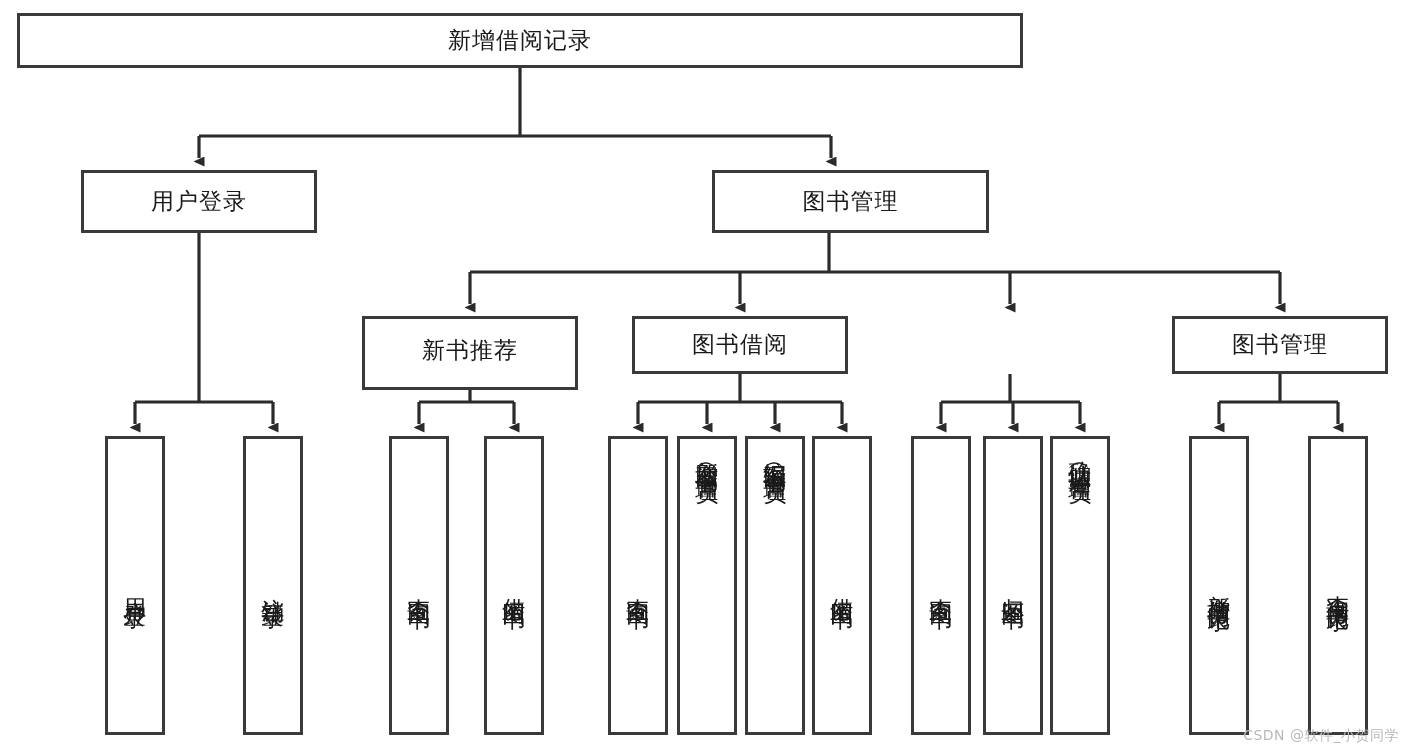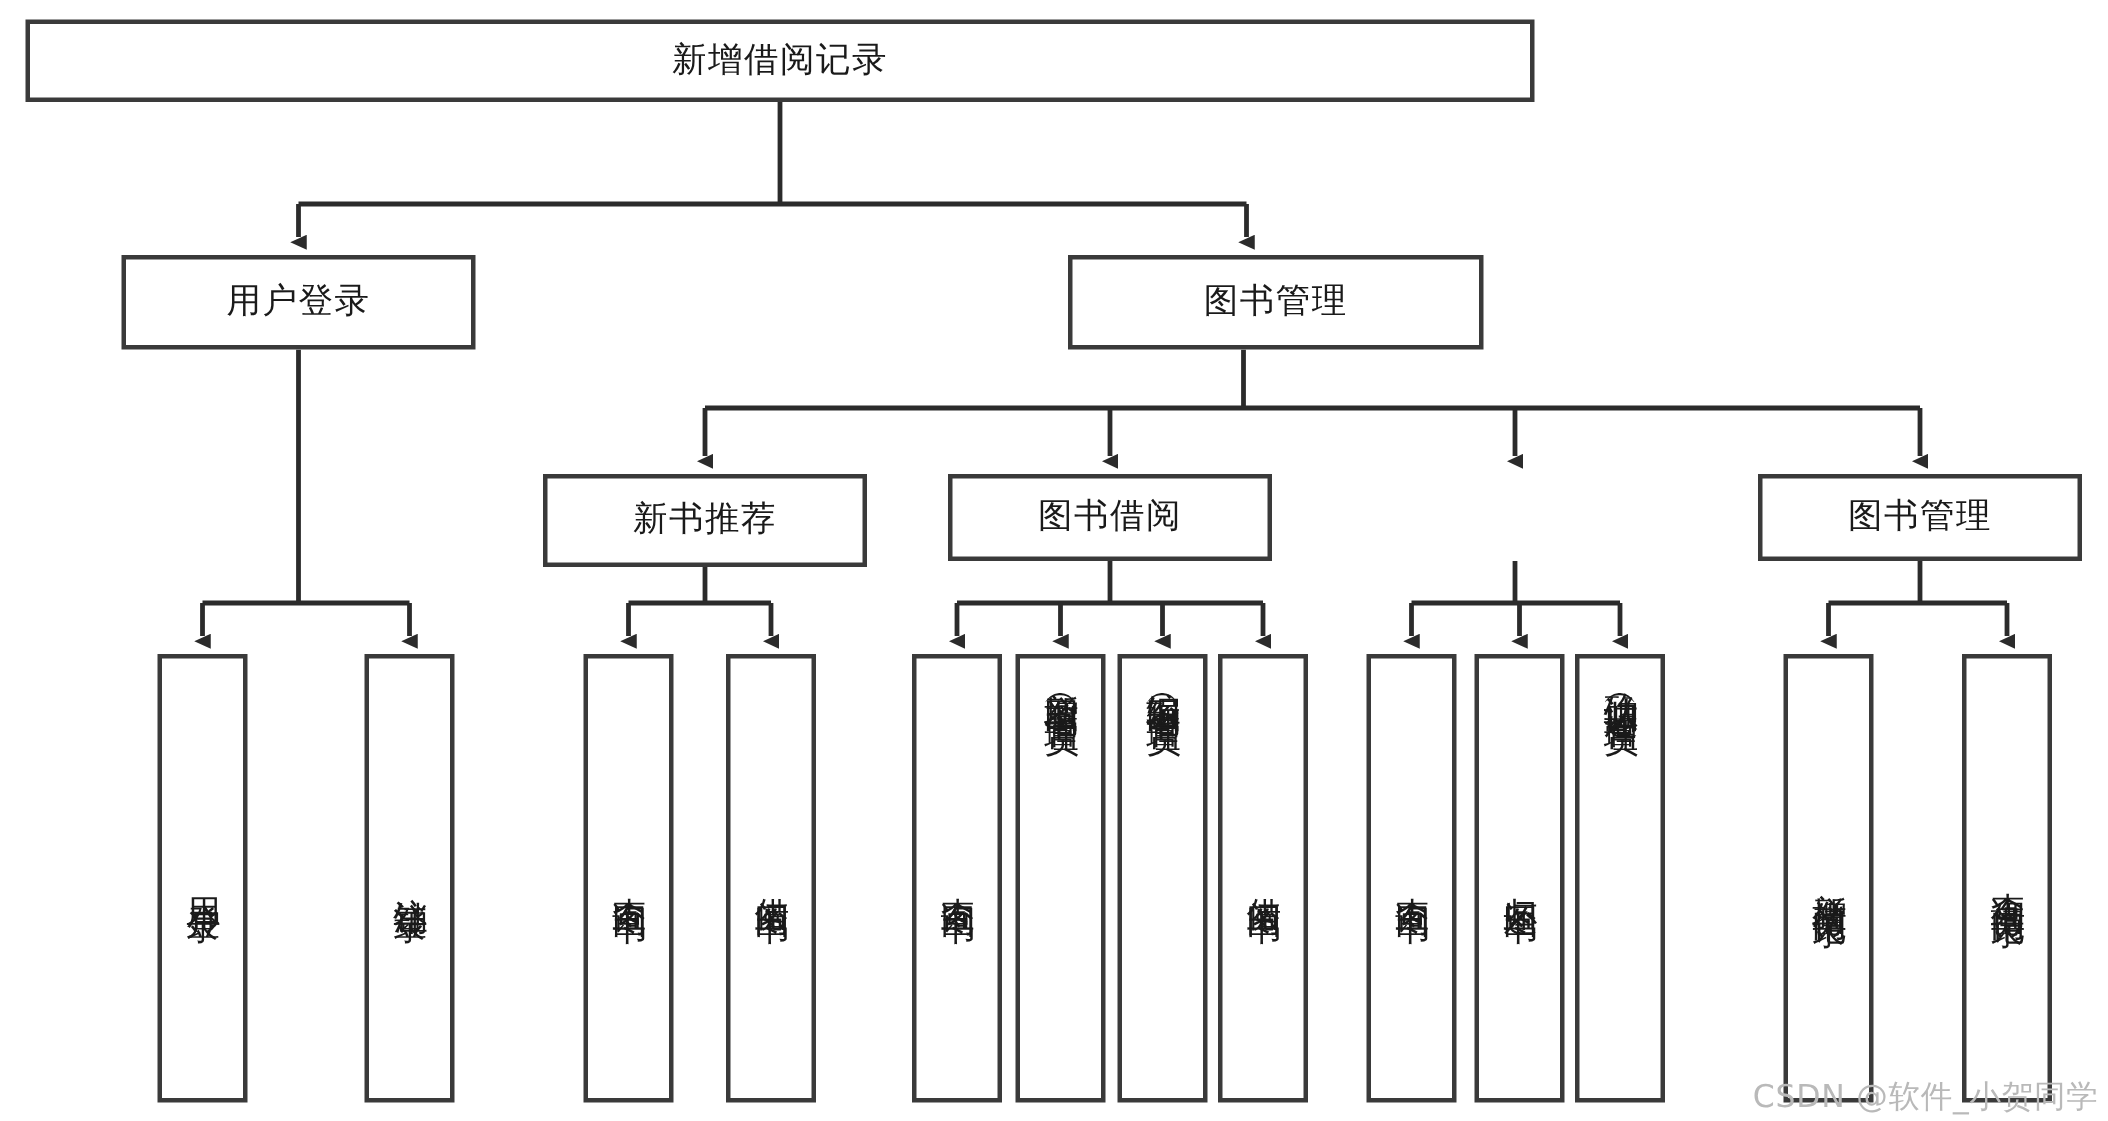--- a/index.html
+++ b/index.html
@@ -131,7 +131,7 @@
     <span class="htext">图书管理</span>
   </div>
 
-  <div class="node horiz" style="left:362px; top:316px; width:216px; height:62px;">
+  <div class="node horiz" style="left:362px; top:316px; width:216px; height:74px;font-family:Liberation Mono, monospace;">
     <span class="htext">新书推荐</span>
   </div>
   <div class="node horiz" style="left:632px; top:316px; width:216px; height:58px;">

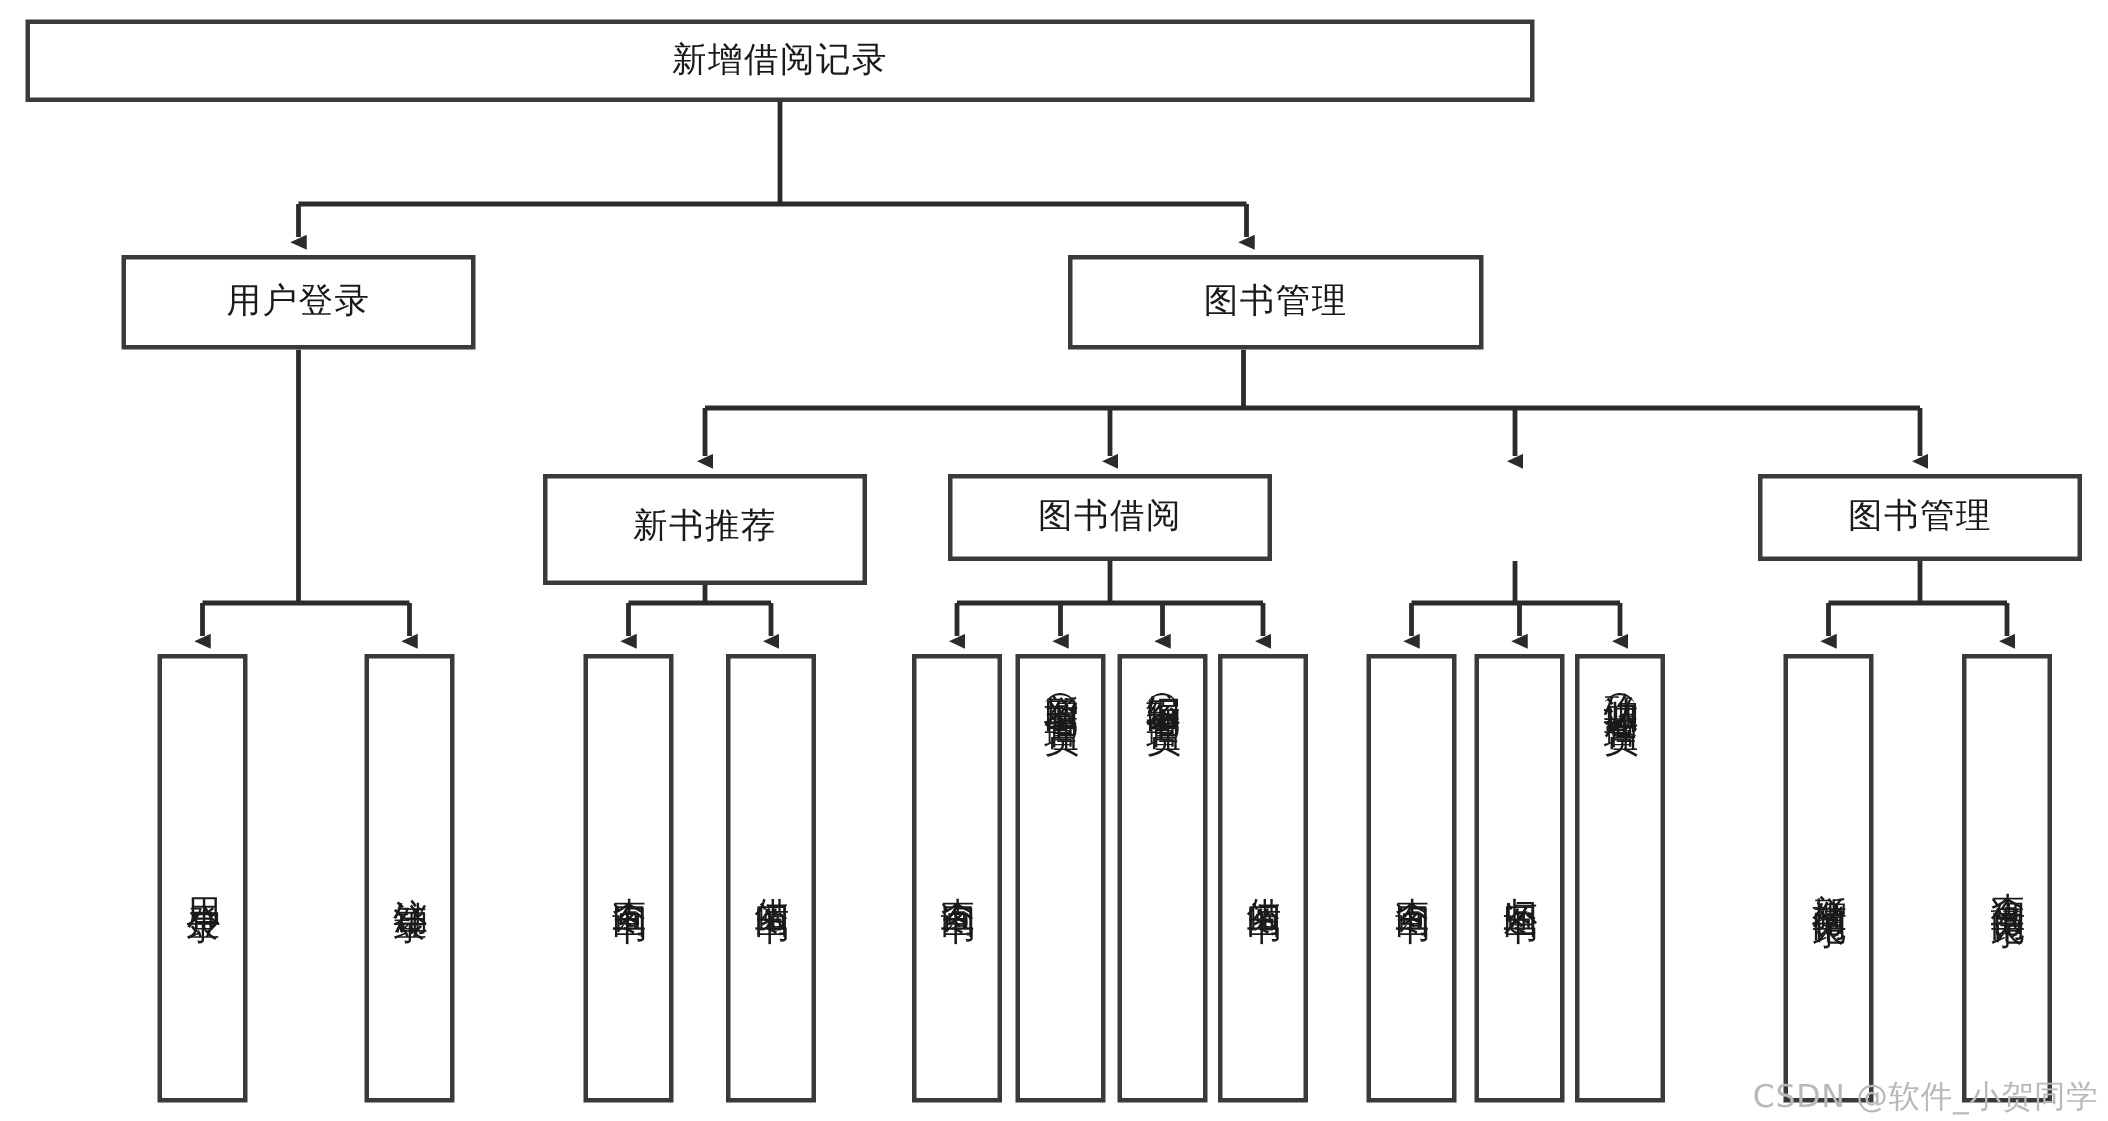--- a/index.html
+++ b/index.html
@@ -58,7 +58,7 @@
     position: absolute;
     right: 6px;
     bottom: 2px;
-    font-size: 21px;
+    font-size: 14px;
     color: #b9b9b9;
     letter-spacing: 0.5px;
     white-space: nowrap;

